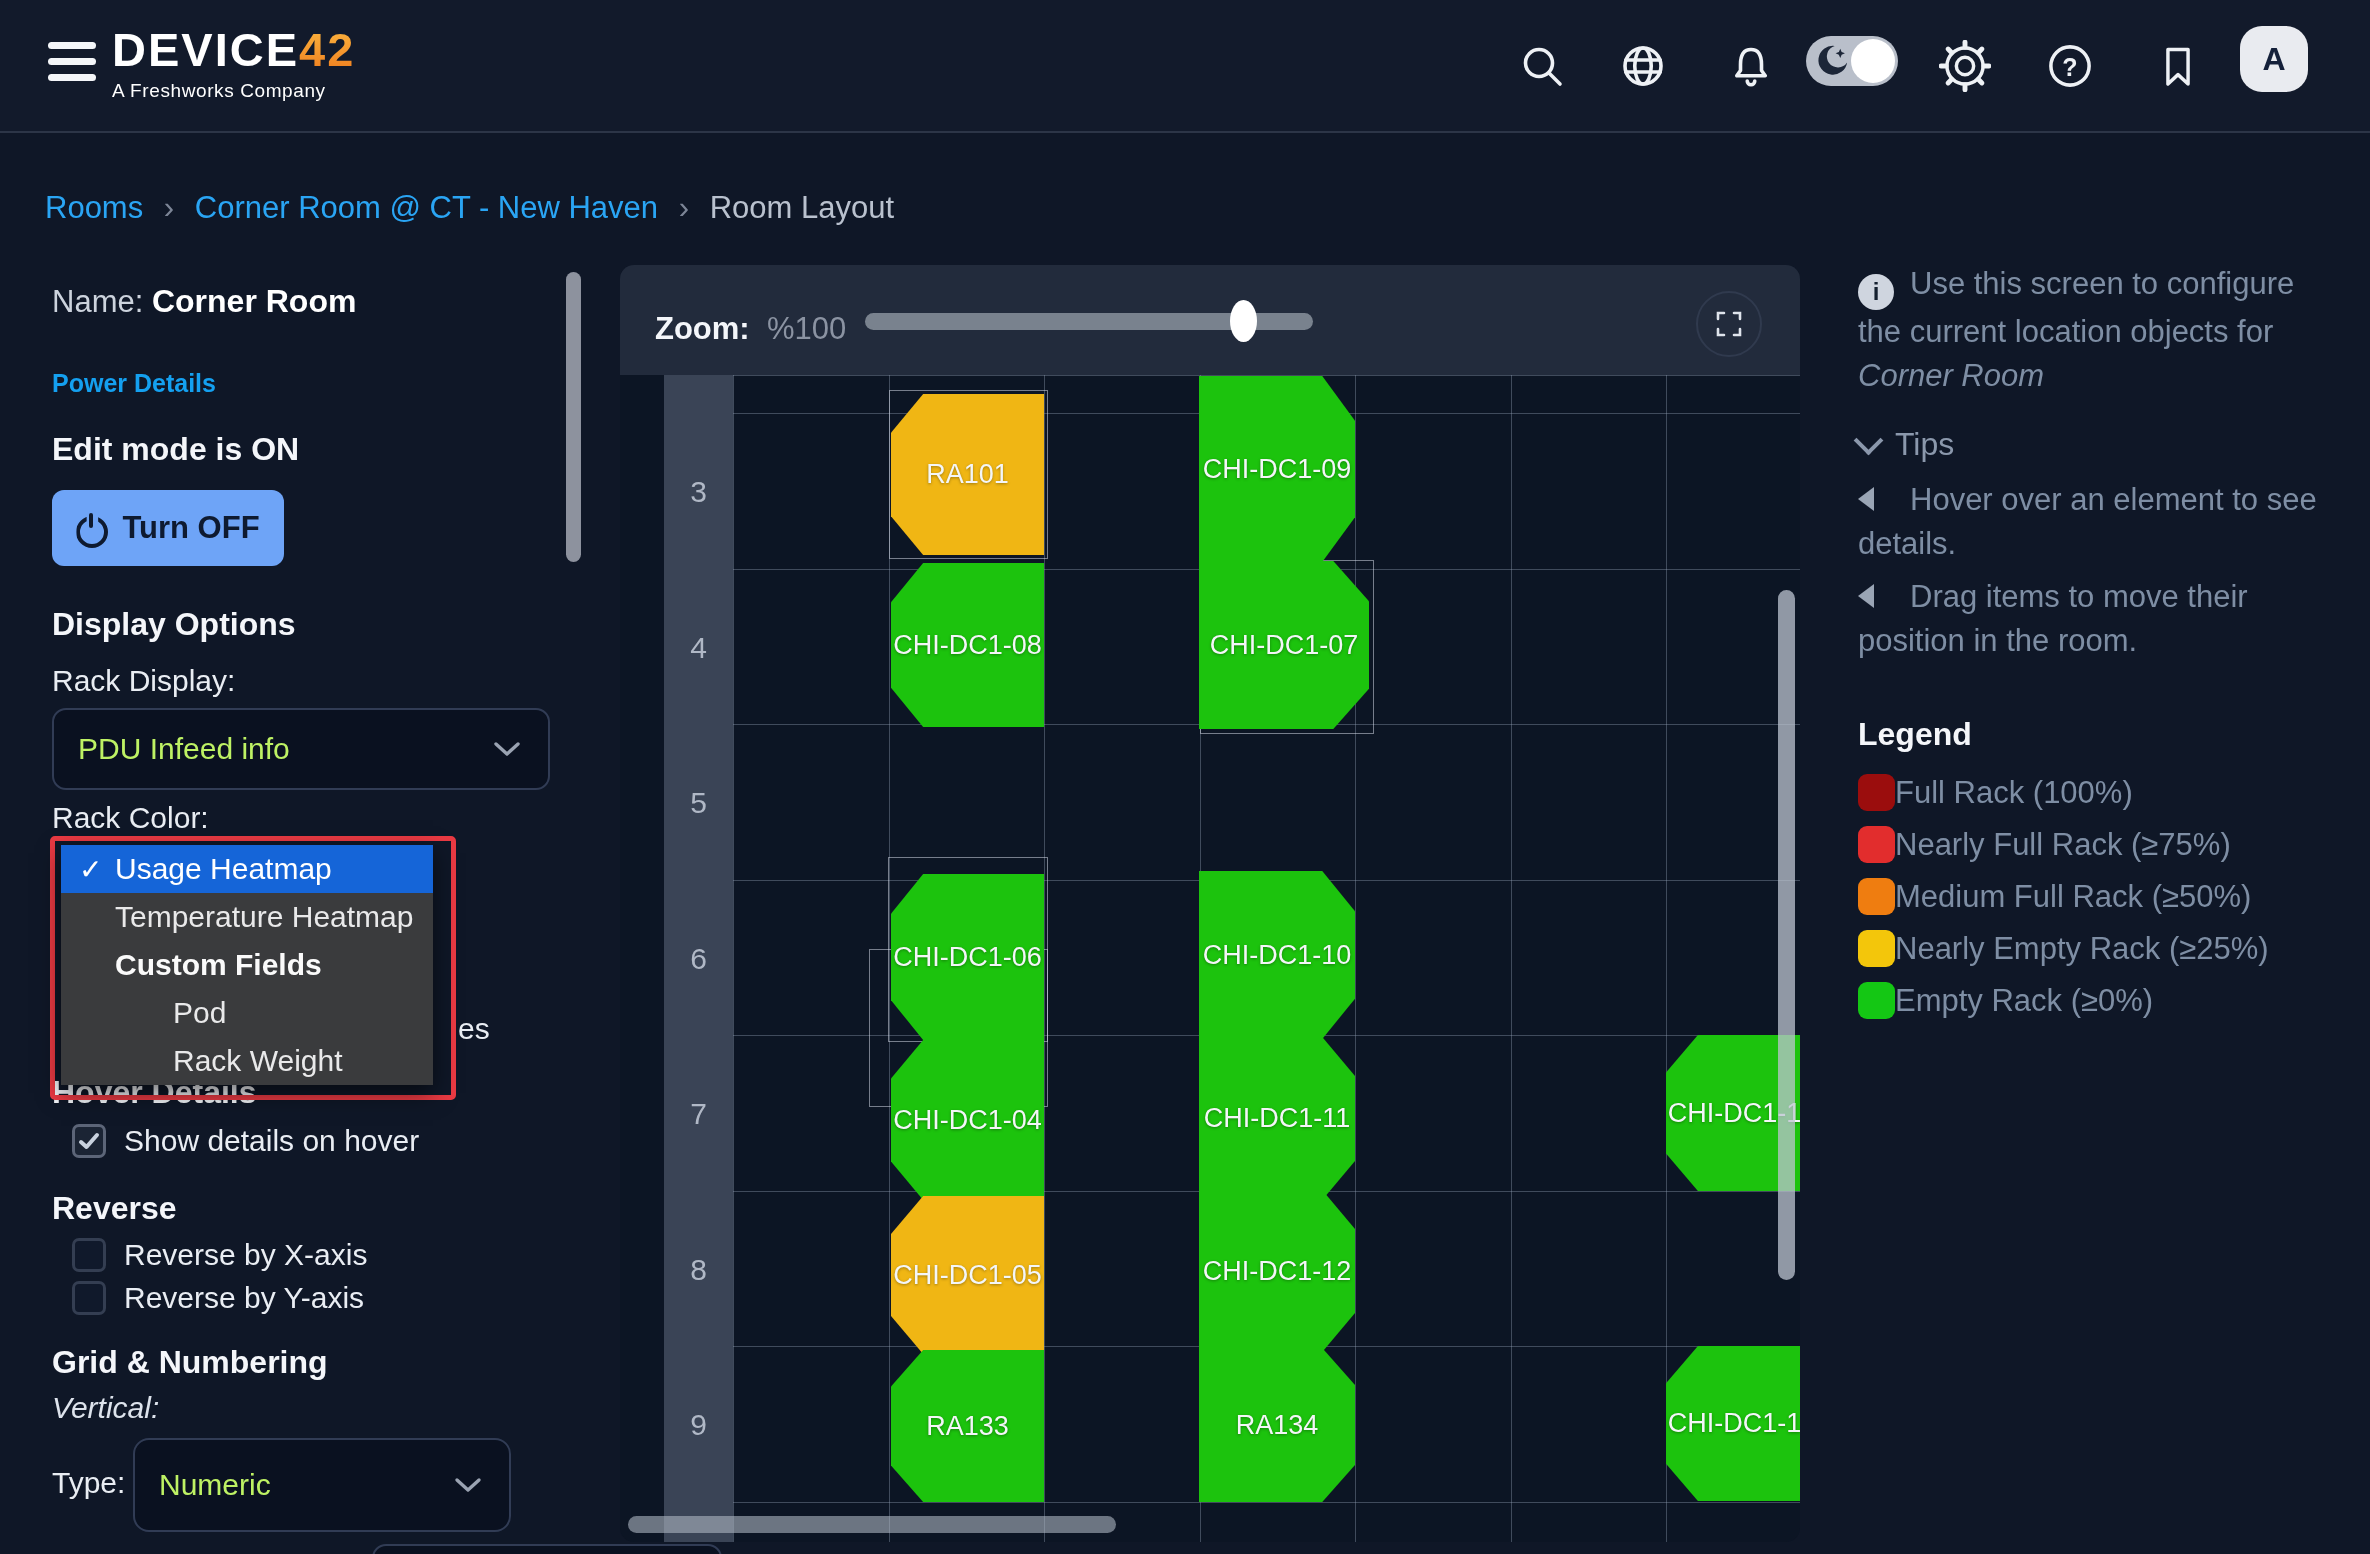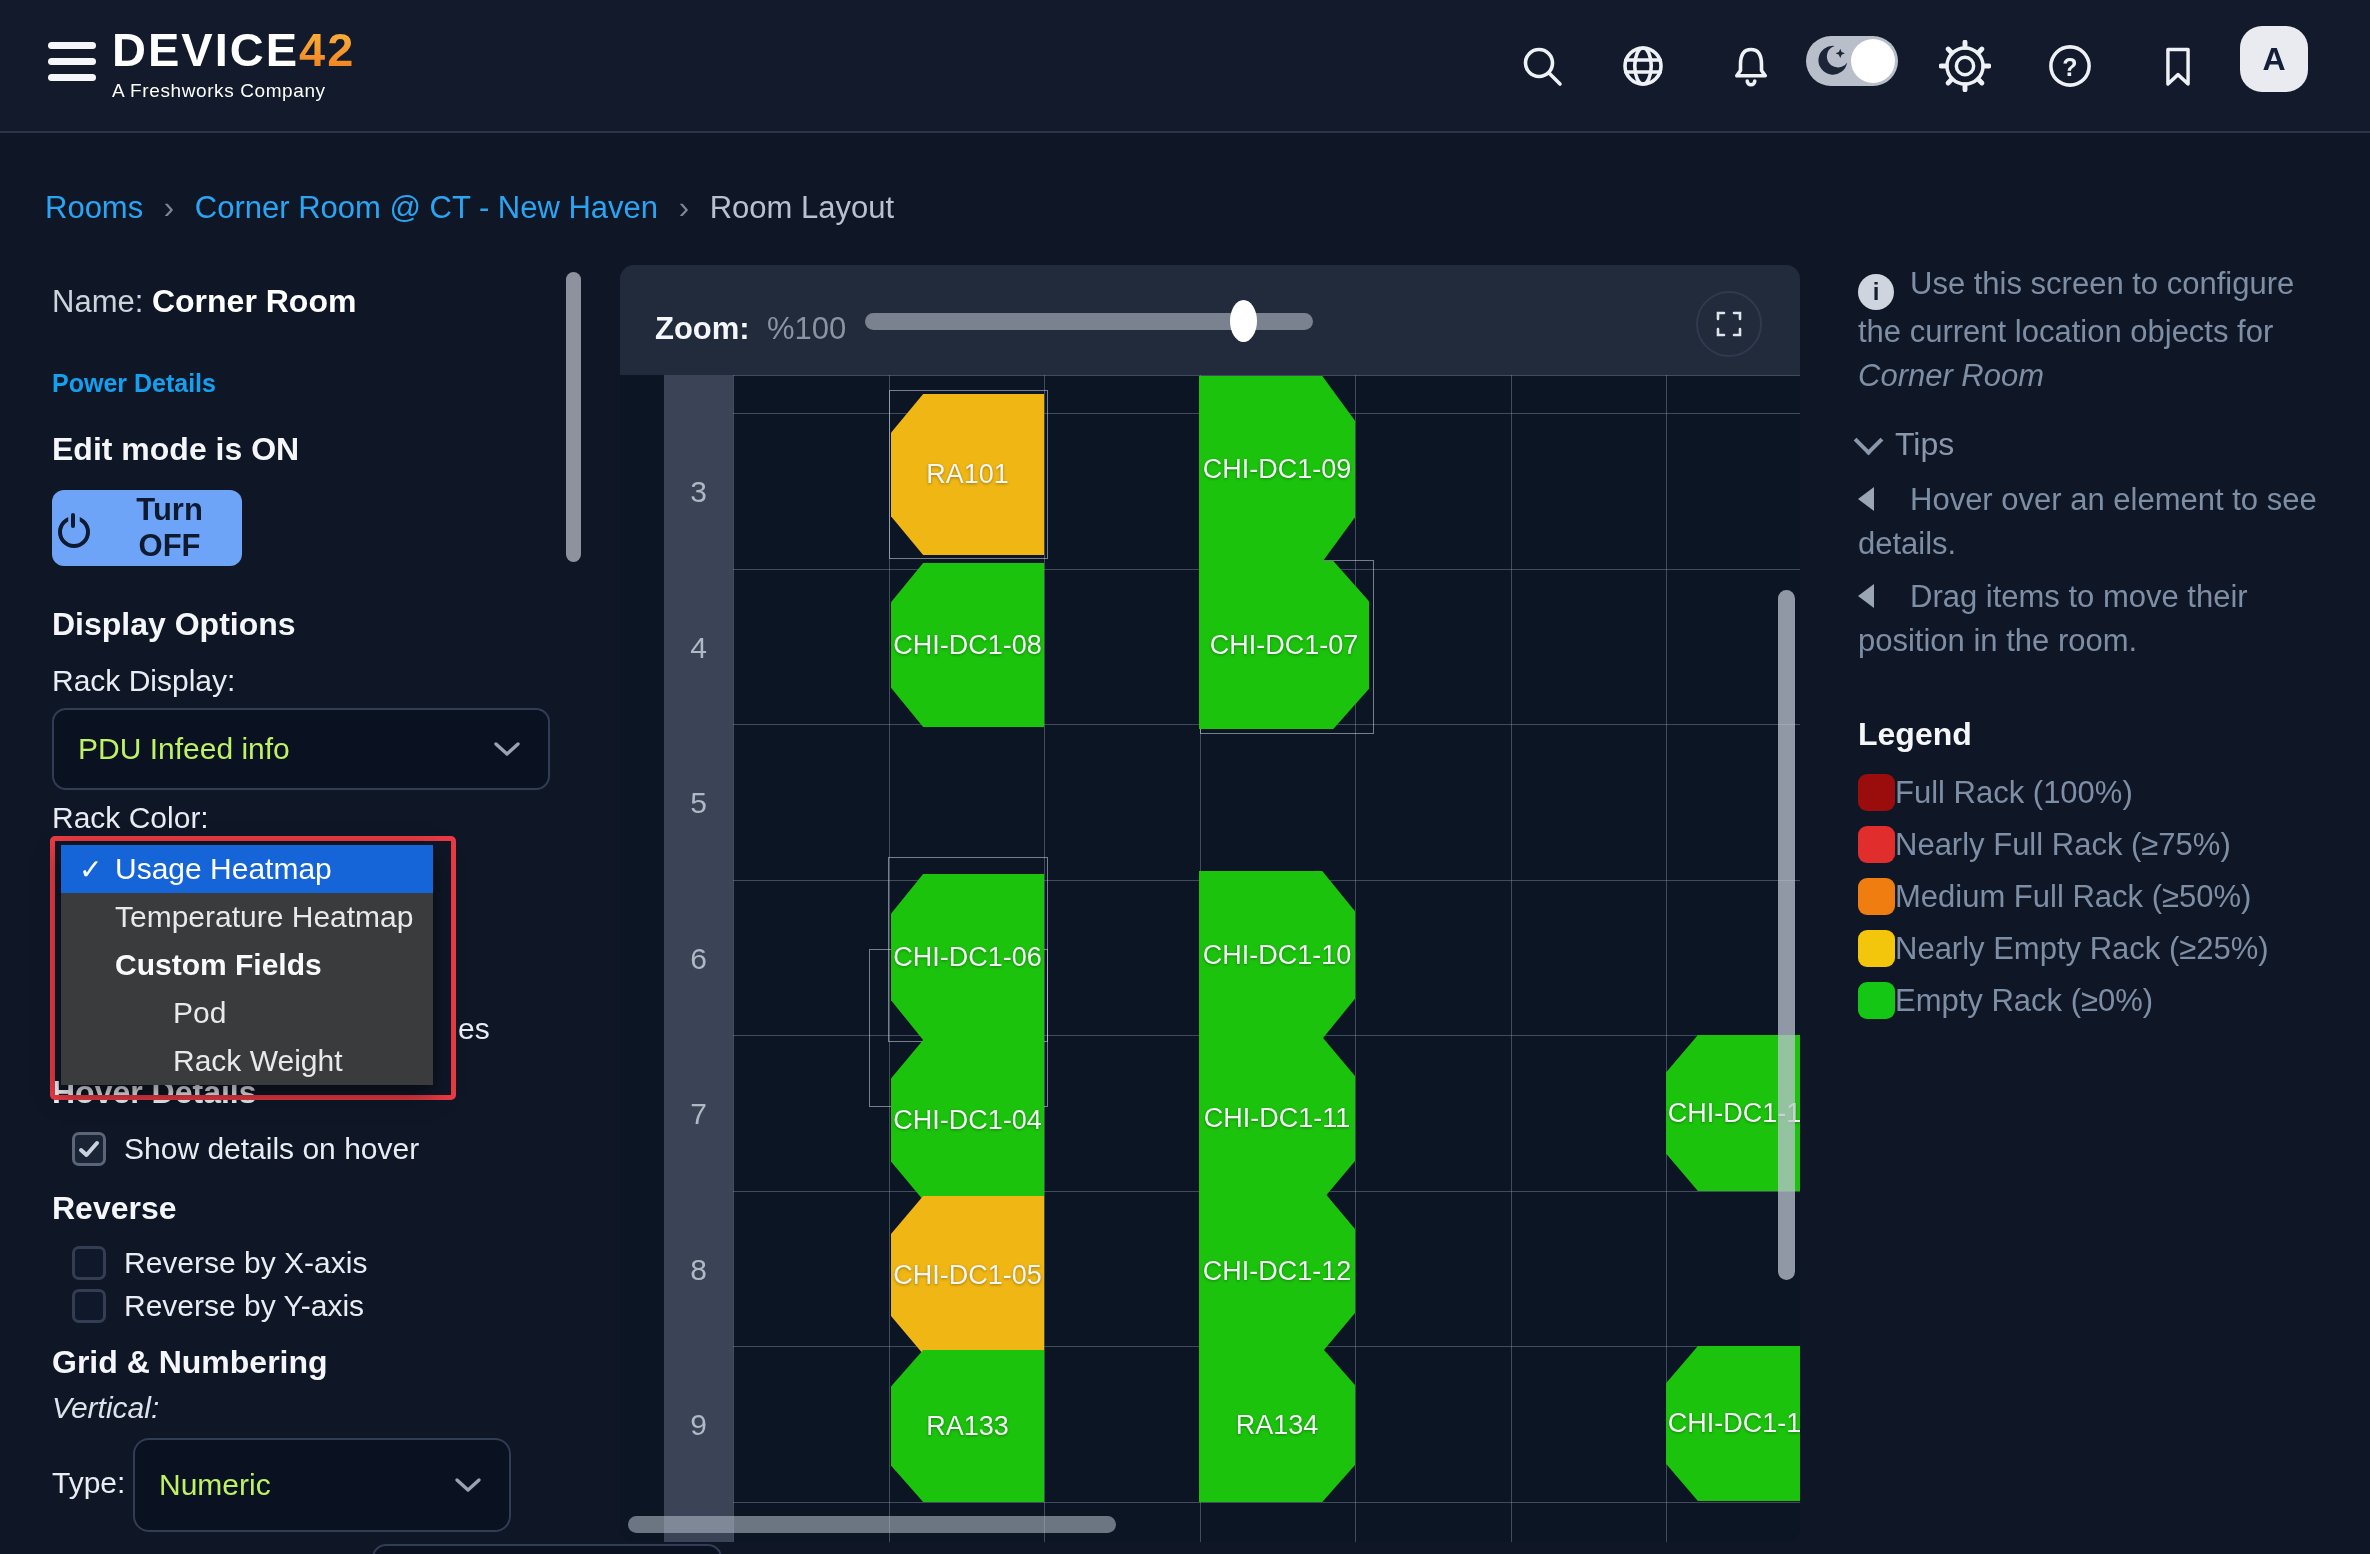--- a/index.html
+++ b/index.html
@@ -35,7 +35,7 @@
   #name-row b{color:#ffffff;font-size:32px;}
   #power-details{left:52px;top:369px;font-size:25px;font-weight:bold;color:#14a0f0;cursor:pointer;}
   #edit-mode{left:52px;top:431px;}
-  #turn-off{left:52px;top:490px;width:190px;height:76px;border-radius:12px;background:#6ea4f7;border:none;
+  #turn-off{left:52px;top:490px;width:232px;height:76px;border-radius:12px;background:#6ea4f7;border:none;
             display:flex;align-items:center;justify-content:center;gap:16px;cursor:pointer;
             font-family:"Liberation Sans",sans-serif;font-size:31px;font-weight:bold;color:#0e1a30;}
   .power-ico{position:relative;width:30px;height:30px;}

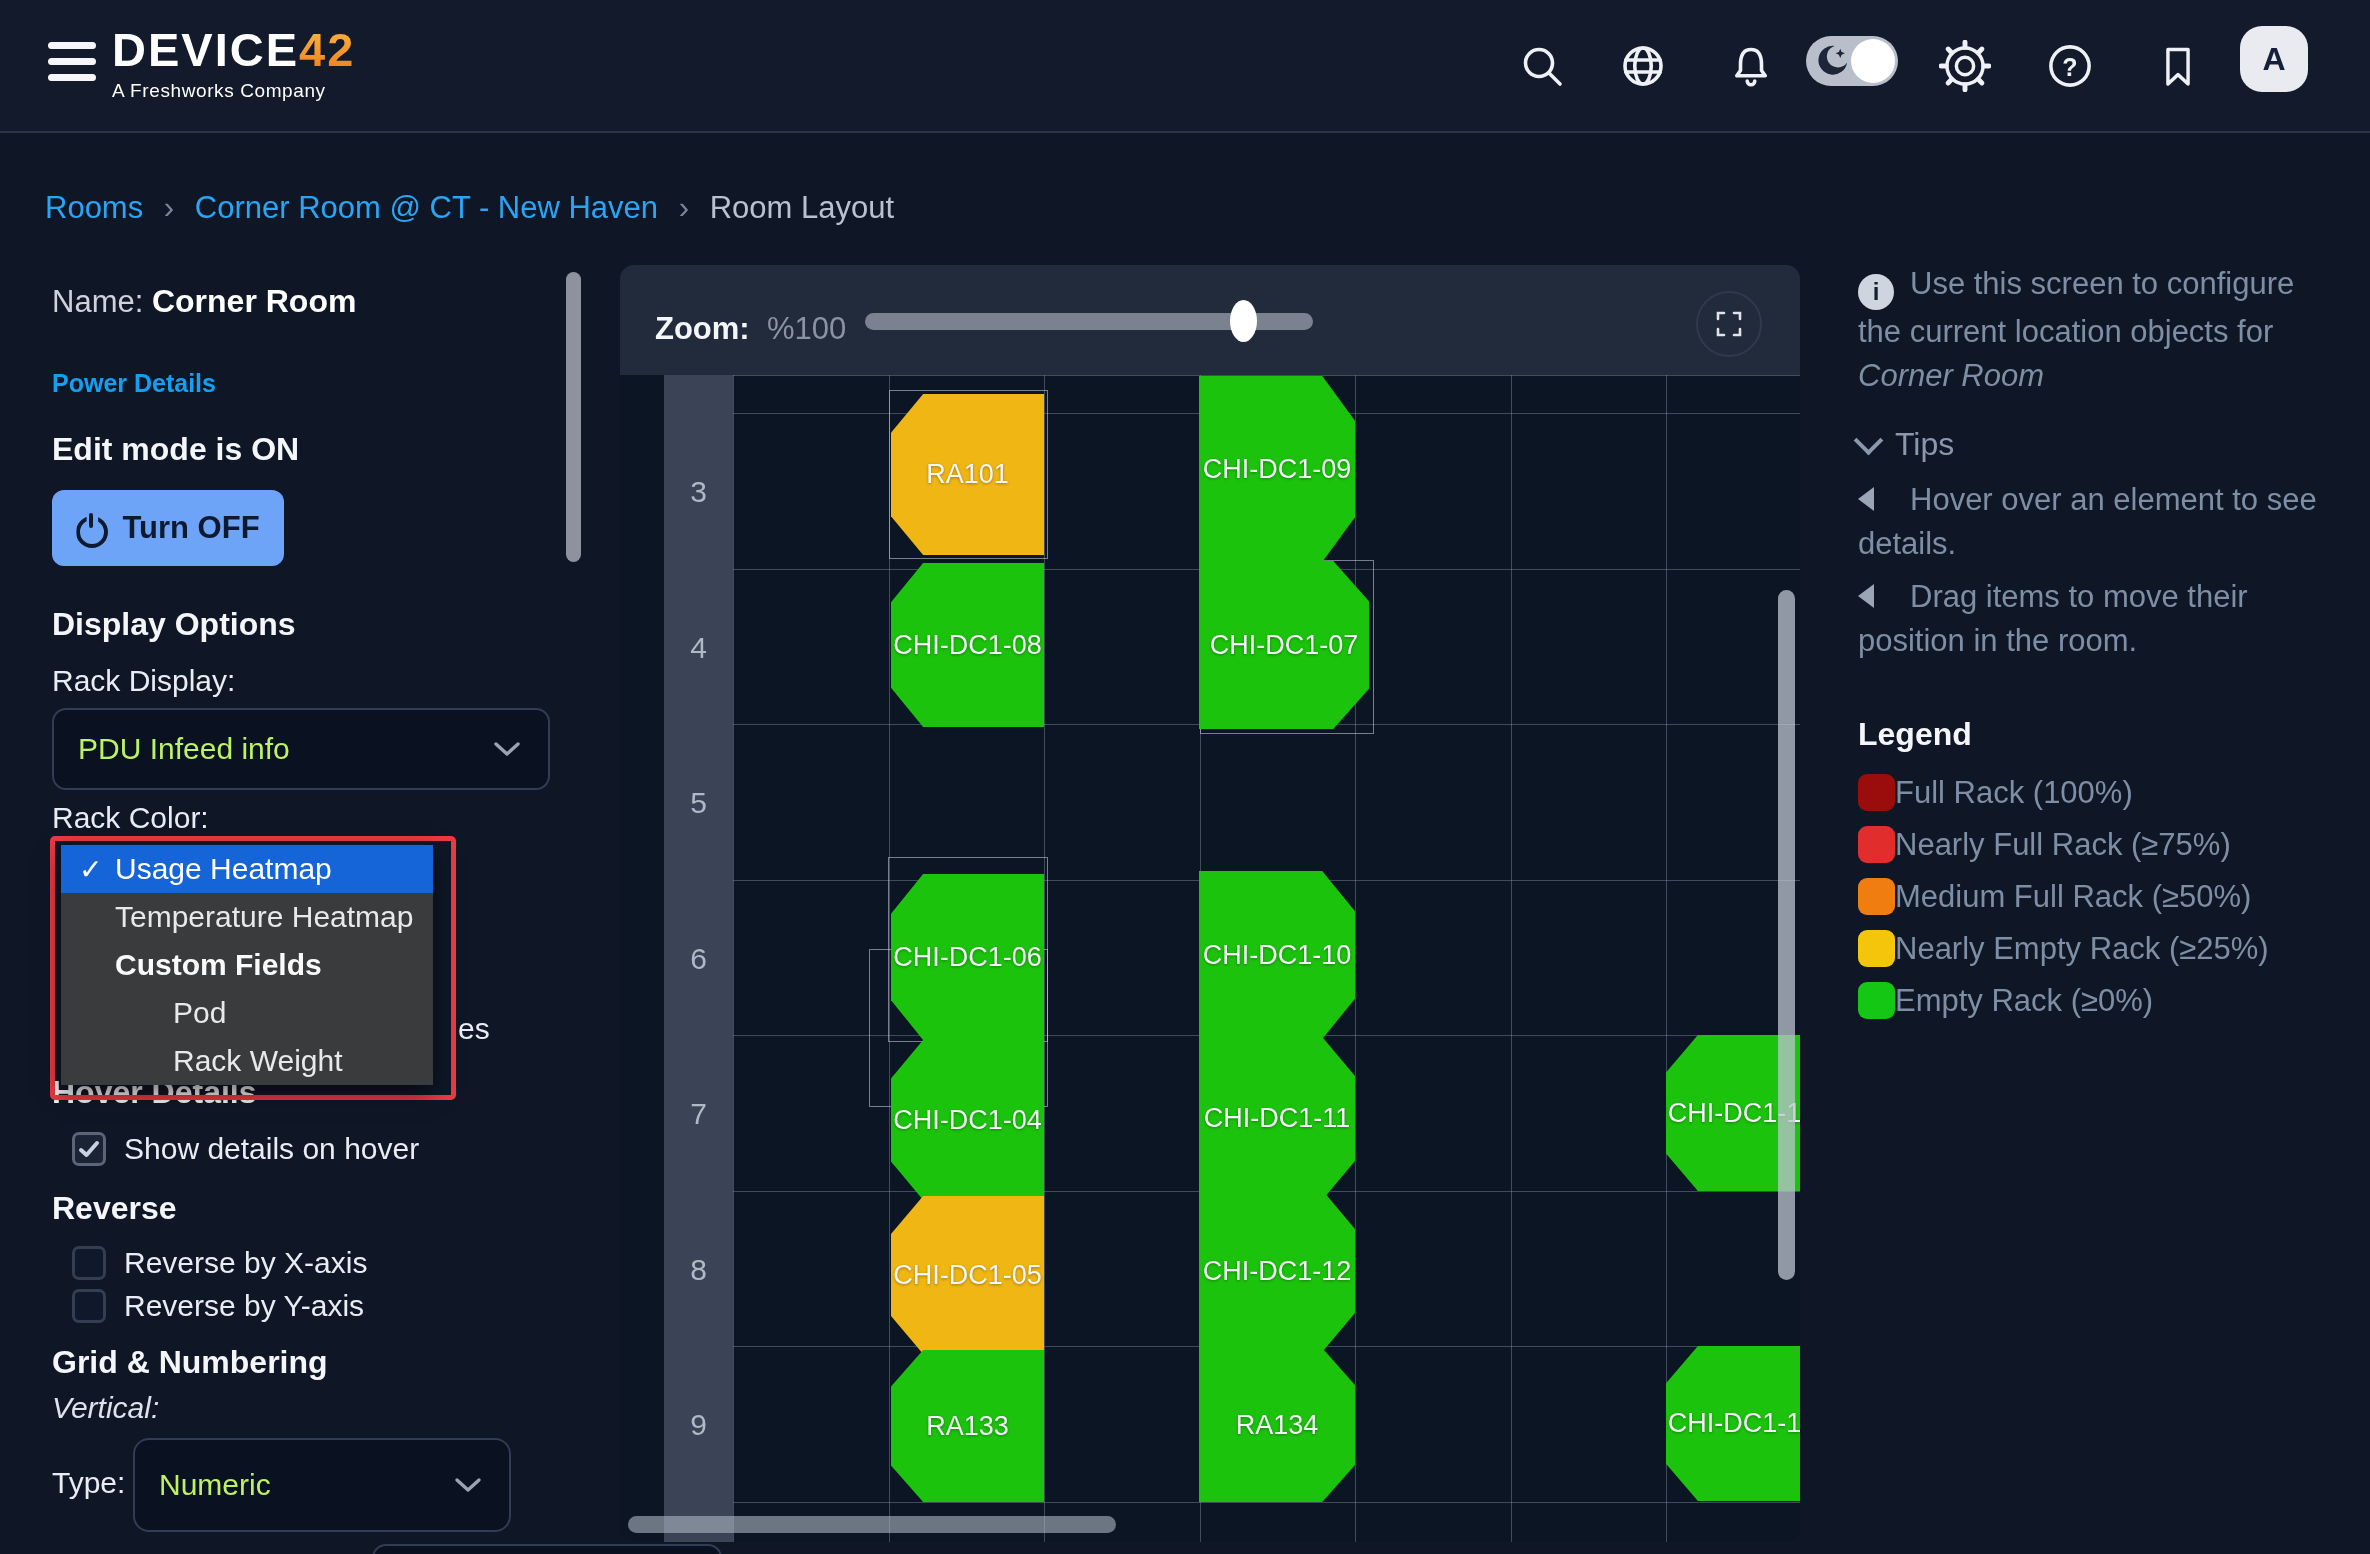--- a/index.html
+++ b/index.html
@@ -64,7 +64,7 @@
   .menu-item.indent .mi-label{margin-left:58px;}
 
   
-  .cb-row{display:flex;align-items:center;gap:18px;margin-top:8px;}
+  .cb-row{display:flex;align-items:center;gap:18px;}
   .cb{width:34px;height:34px;border-radius:7px;box-sizing:border-box;}
   .cb.checked{background:#1b2434;border:3px solid #5c6578;display:flex;align-items:center;justify-content:center;}
   .cb.unchecked{background:#10192b;border:3px solid #343e52;}

